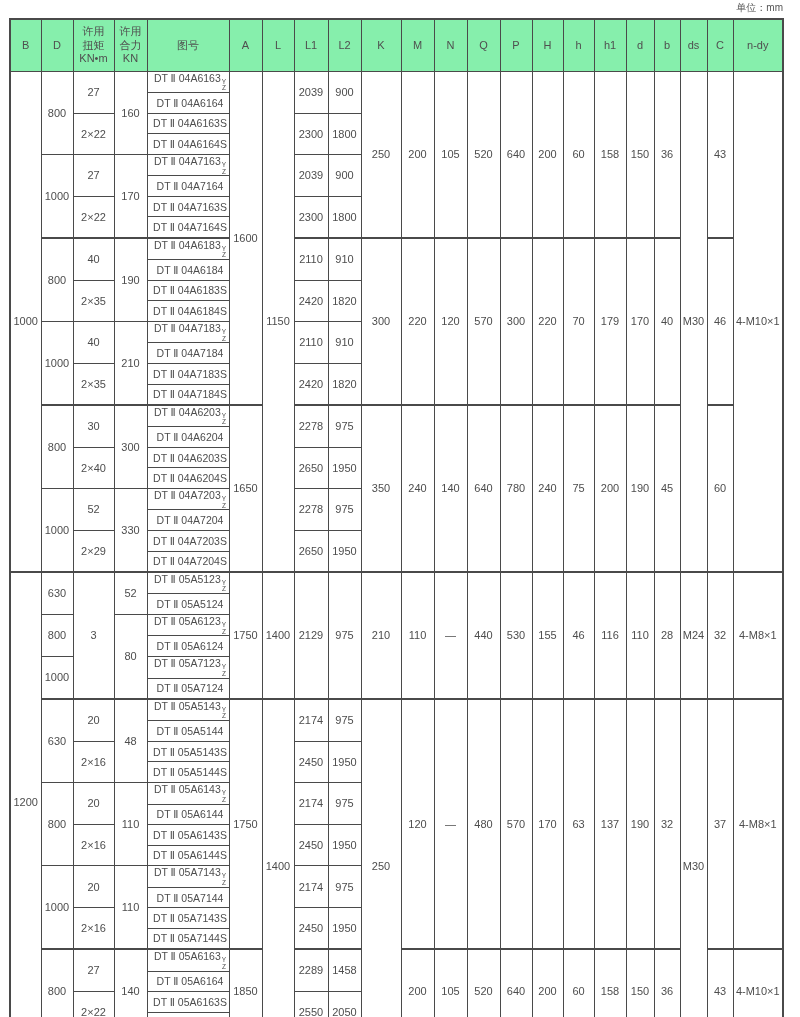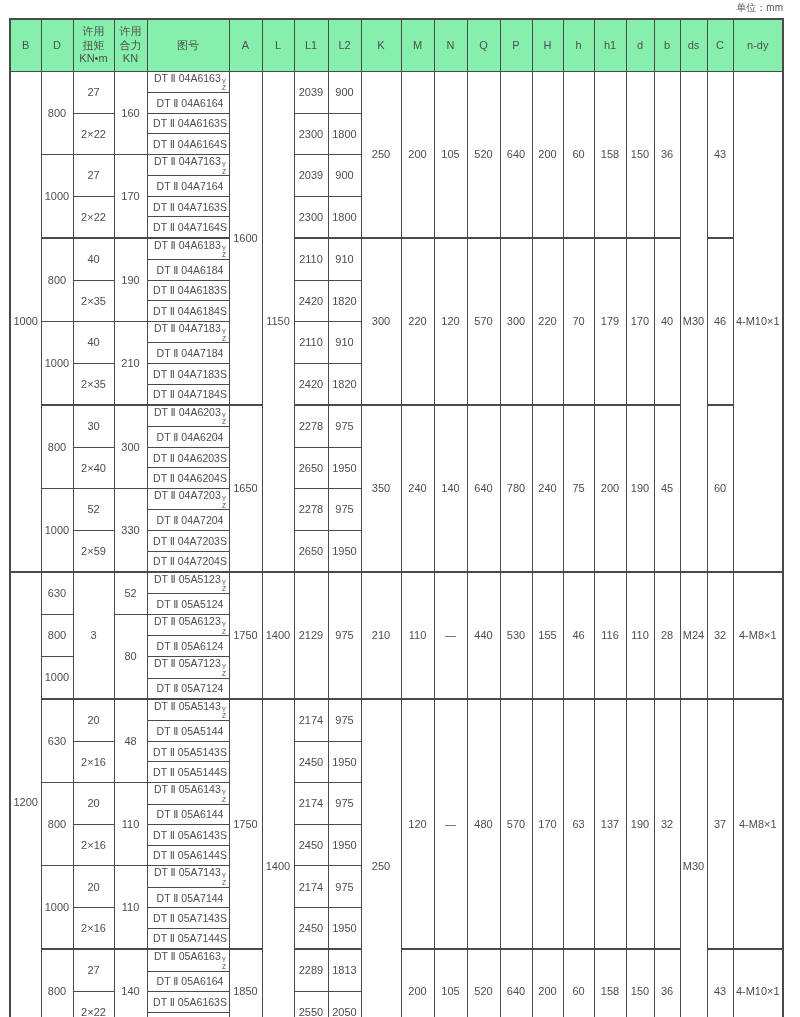--- a/index.html
+++ b/index.html
@@ -294,7 +294,7 @@
           <td class="drawing">DT Ⅱ 04A7204</td>
         </tr>
         <tr>
-          <td rowspan="2">2×59</td>
+          <td rowspan="2">2×29</td>
           <td class="drawing">DT Ⅱ 04A7203S</td>
           <td rowspan="2">2650</td>
           <td rowspan="2">1950</td>

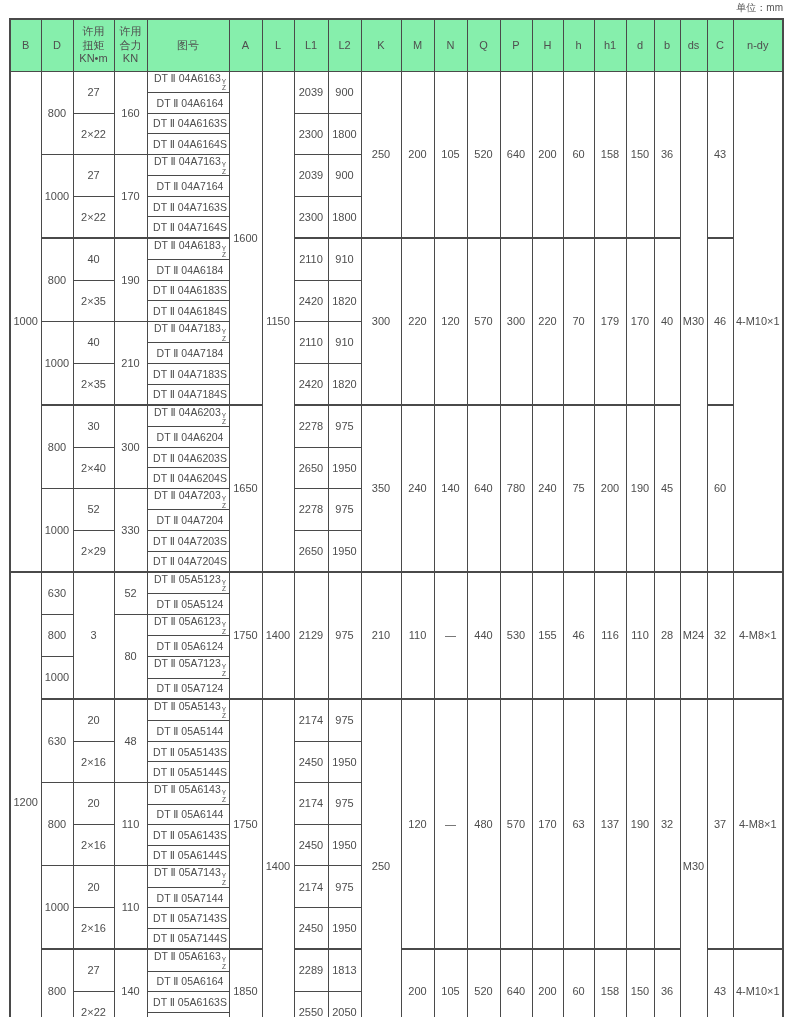--- a/index.html
+++ b/index.html
@@ -447,7 +447,7 @@
             </span></td>
           <td rowspan="4">1850</td>
           <td rowspan="2">2289</td>
-          <td rowspan="2">1813</td>
+          <td rowspan="2">1458</td>
           <td rowspan="4">200</td>
           <td rowspan="4">105</td>
           <td rowspan="4">520</td>

